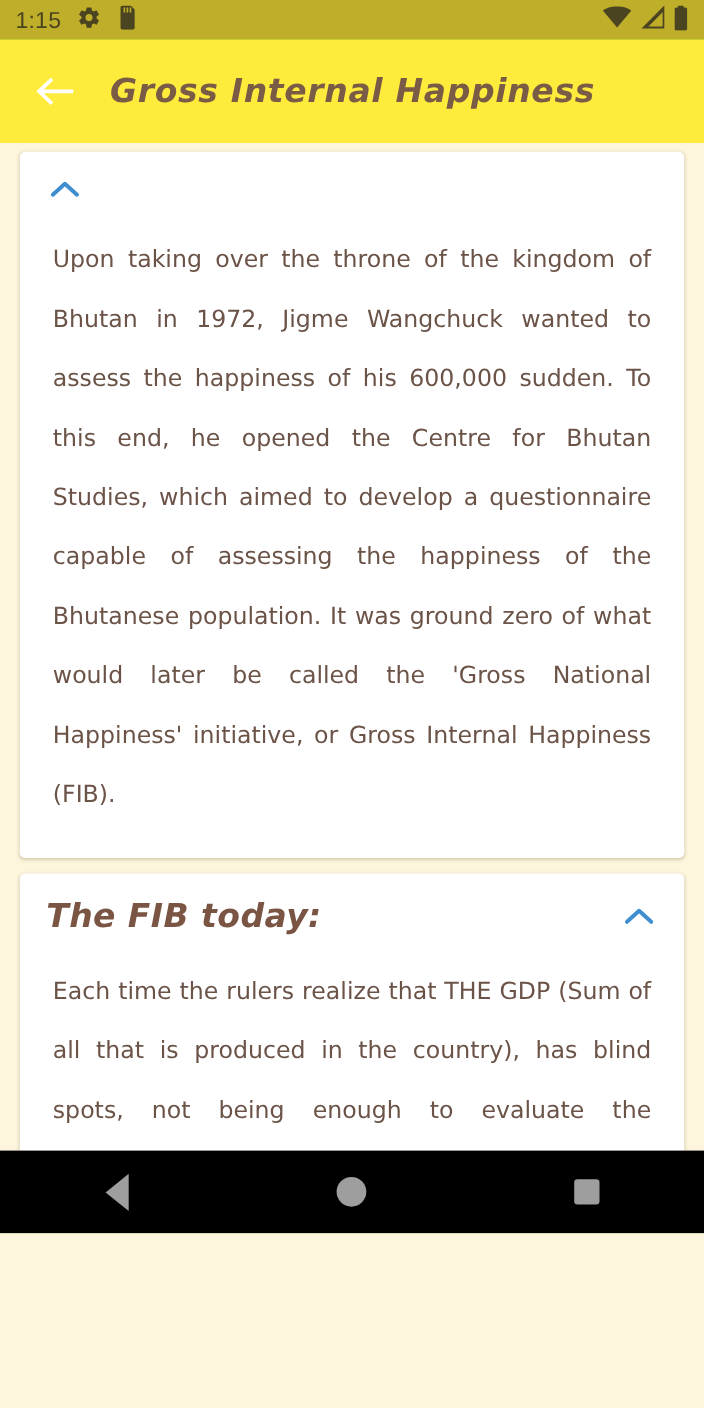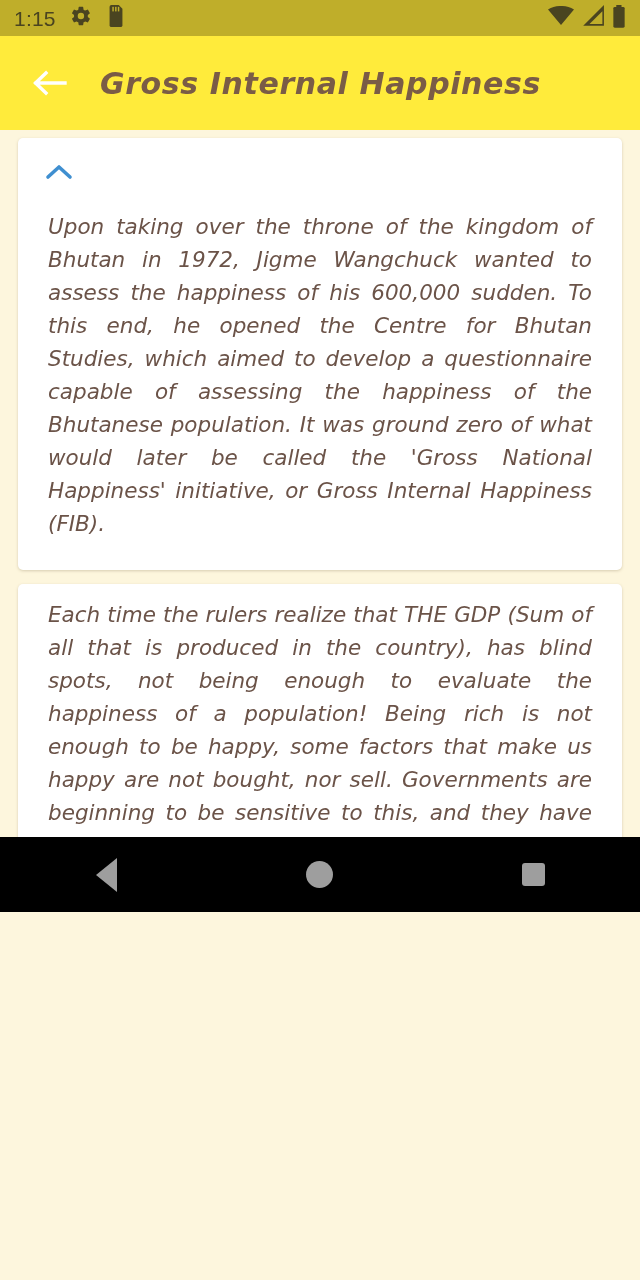--- a/index.html
+++ b/index.html
@@ -16,7 +16,7 @@
   .screen {
     position: relative;
     width: 640px;
-    height: 912px;
+    height: 1121px;
     background: #84cc16;
     display: flex;
     flex-direction: column;

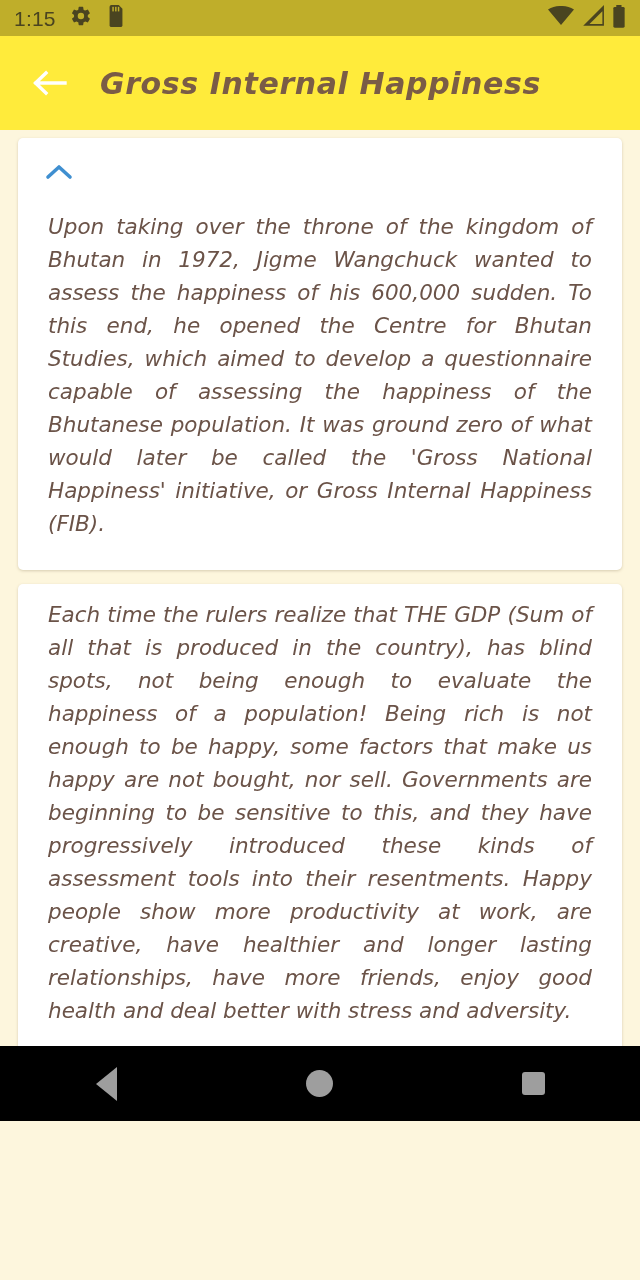--- a/index.html
+++ b/index.html
@@ -127,9 +127,8 @@
     padding: 14px 30px 22px 30px;
     color: #6b5348;
     font-family: "DejaVu Sans", sans-serif;
-    font-style: italic;
     font-size: 21.5px;
-    line-height: 33px;
+    line-height: 54px;
     text-align: justify;
     text-justify: inter-word;
     box-sizing: border-box;

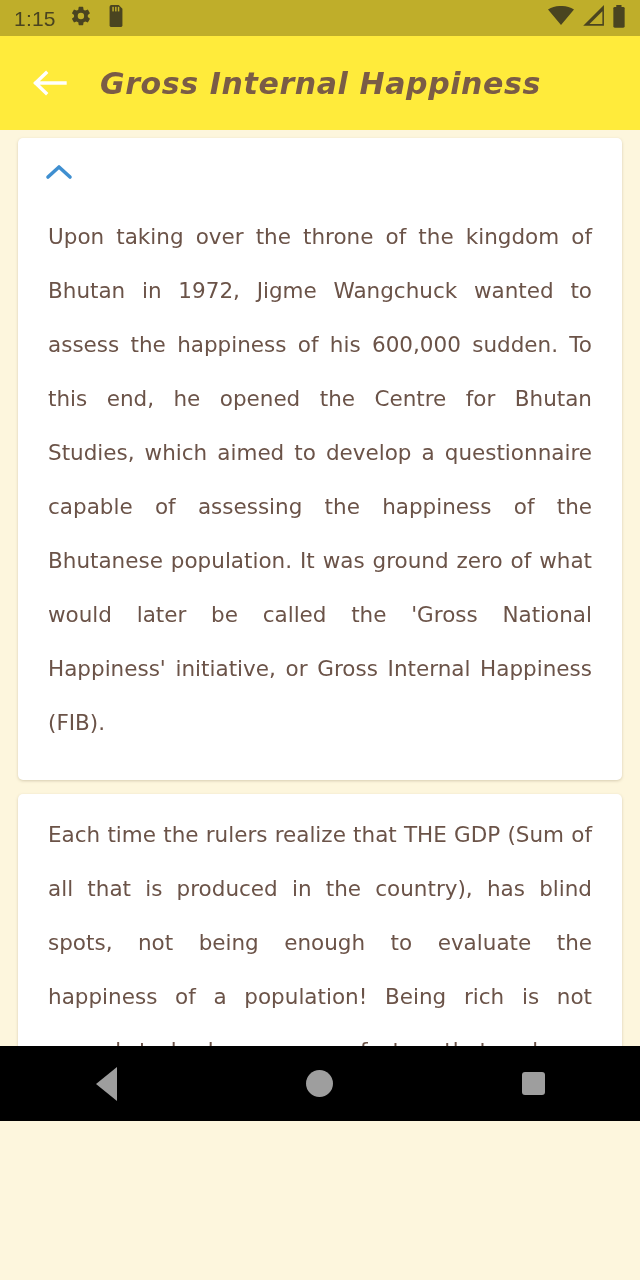--- a/index.html
+++ b/index.html
@@ -241,6 +241,14 @@
     </div>
 
     <div class="card">
+      <div class="card-header">
+        <div class="card-title">The FIB today:</div>
+        <div class="chev">
+          <svg width="30" height="20" viewBox="0 0 30 20">
+              <path d="M4 14 L15 4 L26 14" stroke="#3f8fd0" stroke-width="3.6" fill="none" stroke-linecap="round" stroke-linejoin="round"></path>
+            </svg>
+        </div>
+      </div>
       <div class="card-body">Each time the rulers realize that THE GDP (Sum of all that is produced in the country), has blind spots, not being enough to evaluate the happiness of a population! Being rich is not enough to be happy, some factors that make us happy are not bought, nor sell. Governments are beginning to be sensitive to this, and they have progressively introduced these kinds of assessment tools into their resentments. Happy people show more productivity at work, are creative, have healthier and longer lasting relationships, have more friends, enjoy good health and deal better with stress and adversity.</div>
     </div>
 

